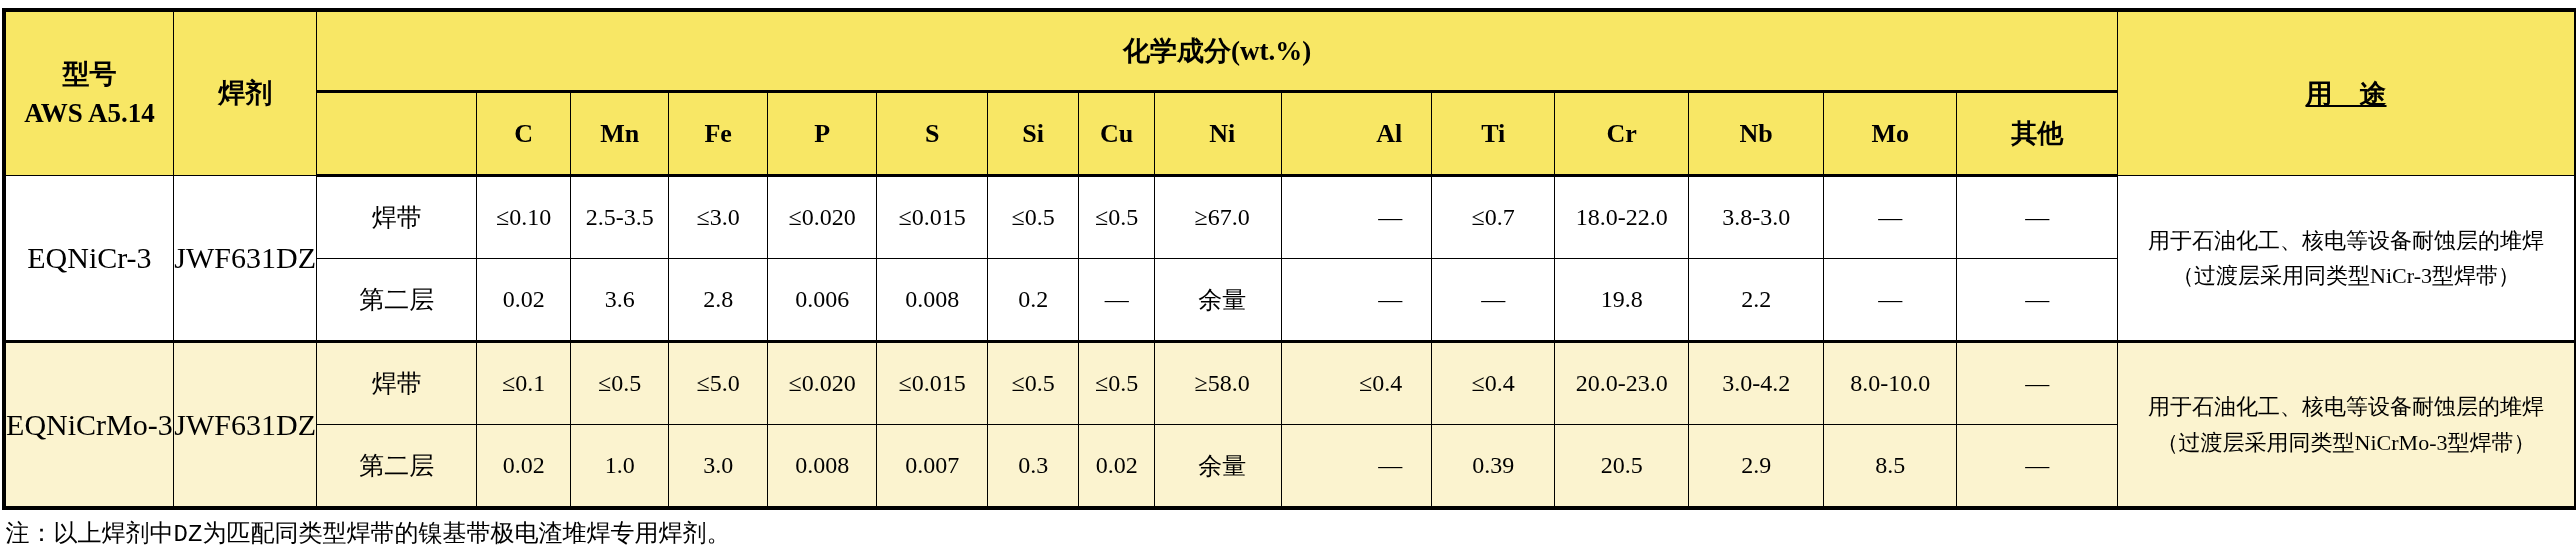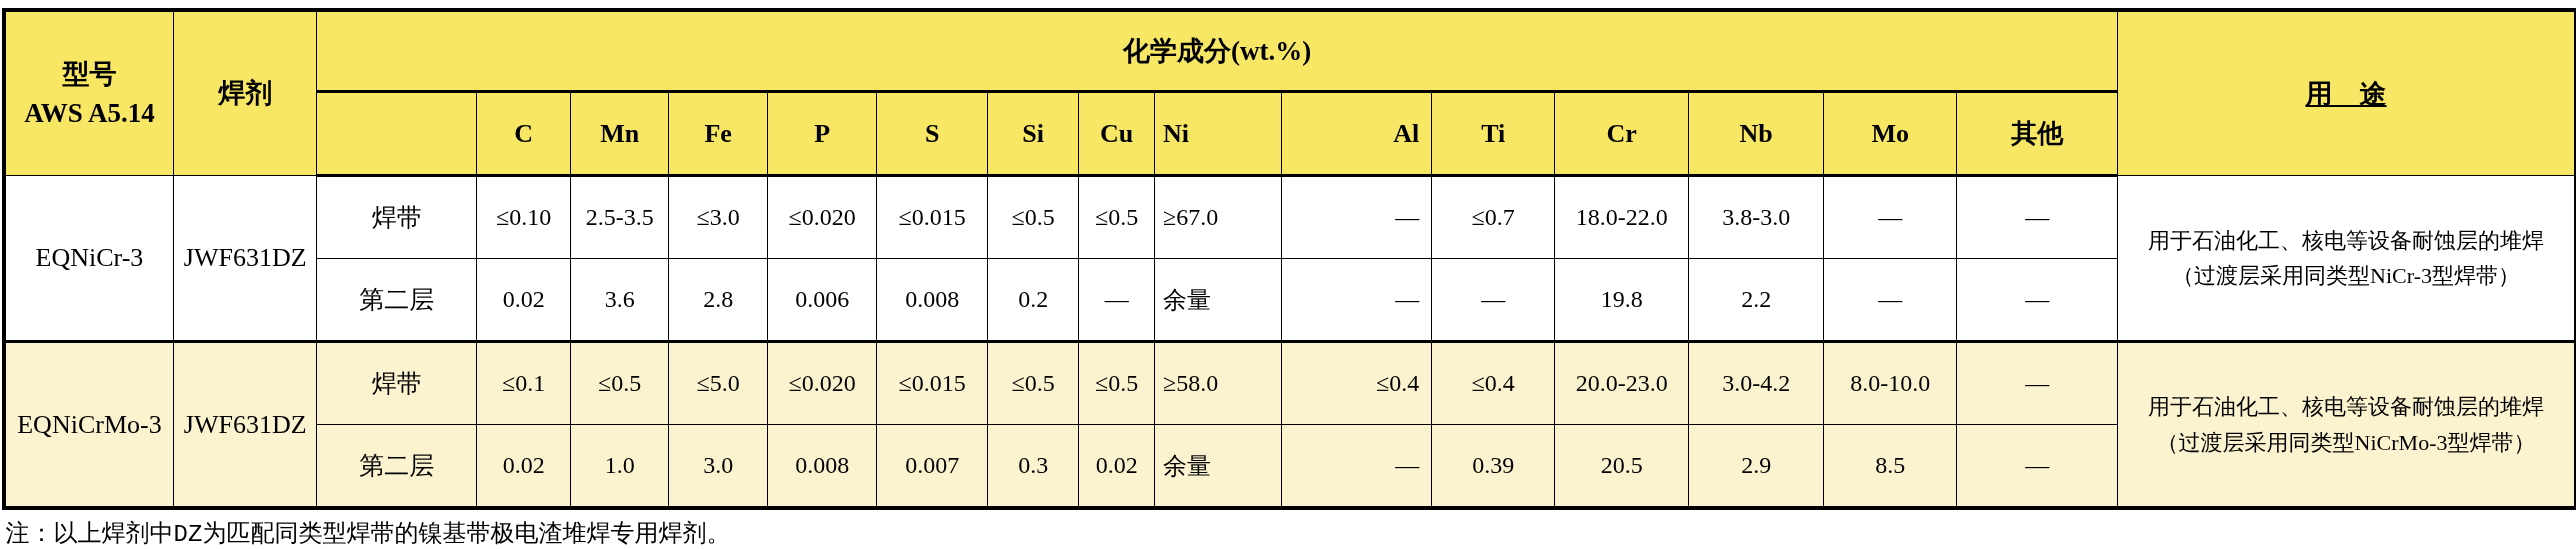--- a/index.html
+++ b/index.html
@@ -44,7 +44,7 @@
   .usage-cell { font-size: 22px; line-height: 1.6; }
 
   
-  td.ni-col, th.ni-col { text-align: left; padding-left: 7.9px; }
+  td.ni-col, th.ni-col { text-align: center; padding-left: 7.9px; }
   td.al-col, th.al-col { text-align: right; padding-right: 12px; }
 
   

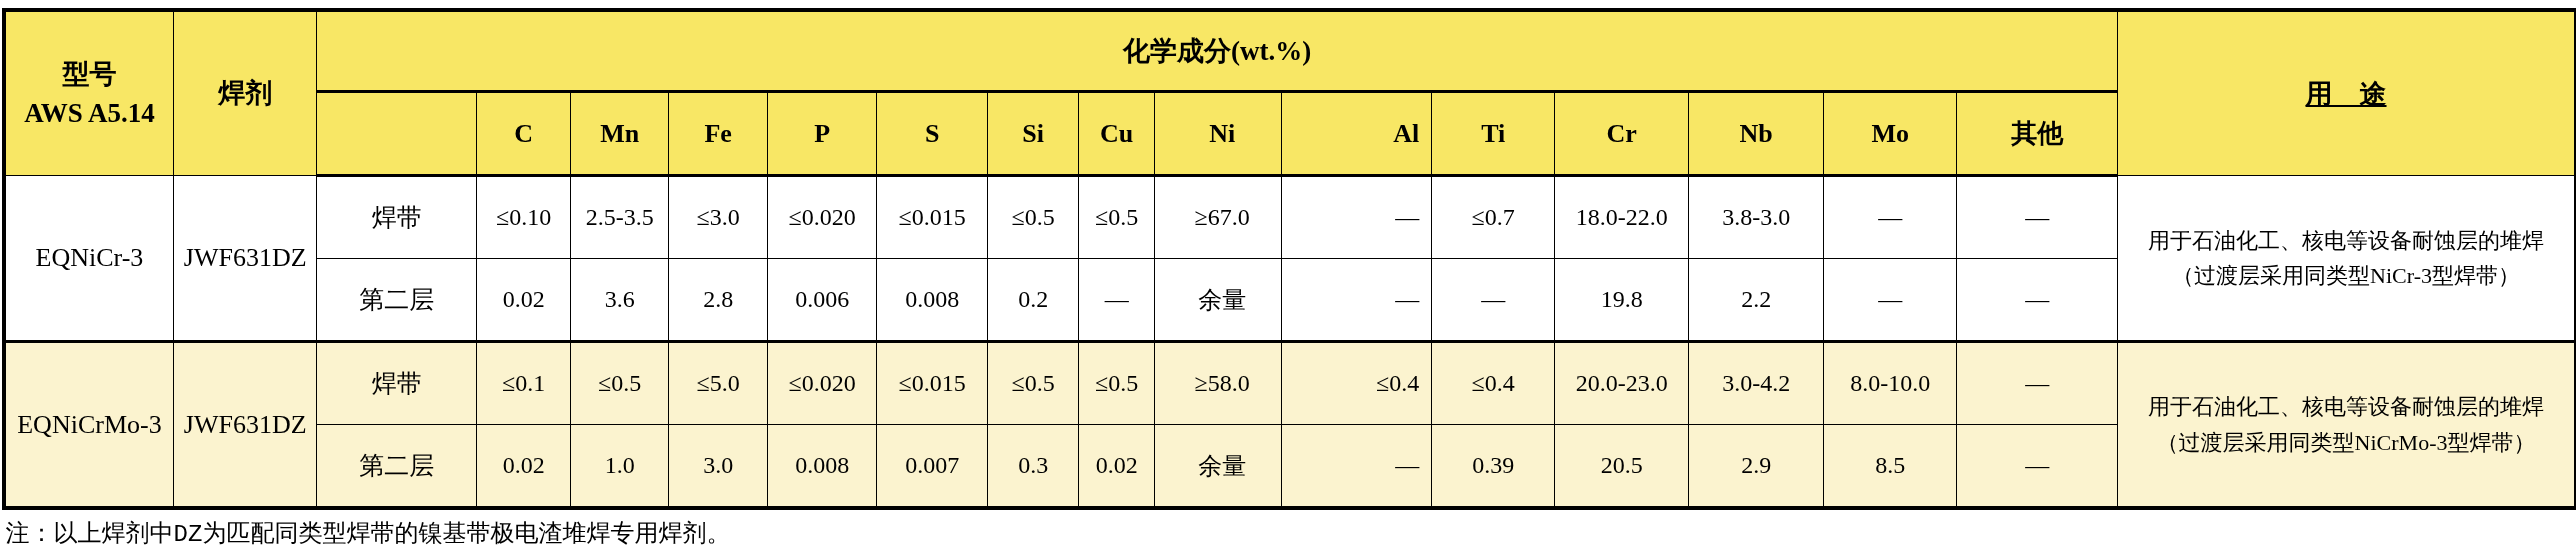--- a/index.html
+++ b/index.html
@@ -45,7 +45,7 @@
 
   
   td.ni-col, th.ni-col { text-align: center; padding-left: 7.9px; }
-  td.al-col, th.al-col { text-align: right; padding-right: 12px; }
+  td.al-col, th.al-col { text-align: right; padding-right: 29px; }
 
   
   tr.g1 > td { background: #FFFFFF; }

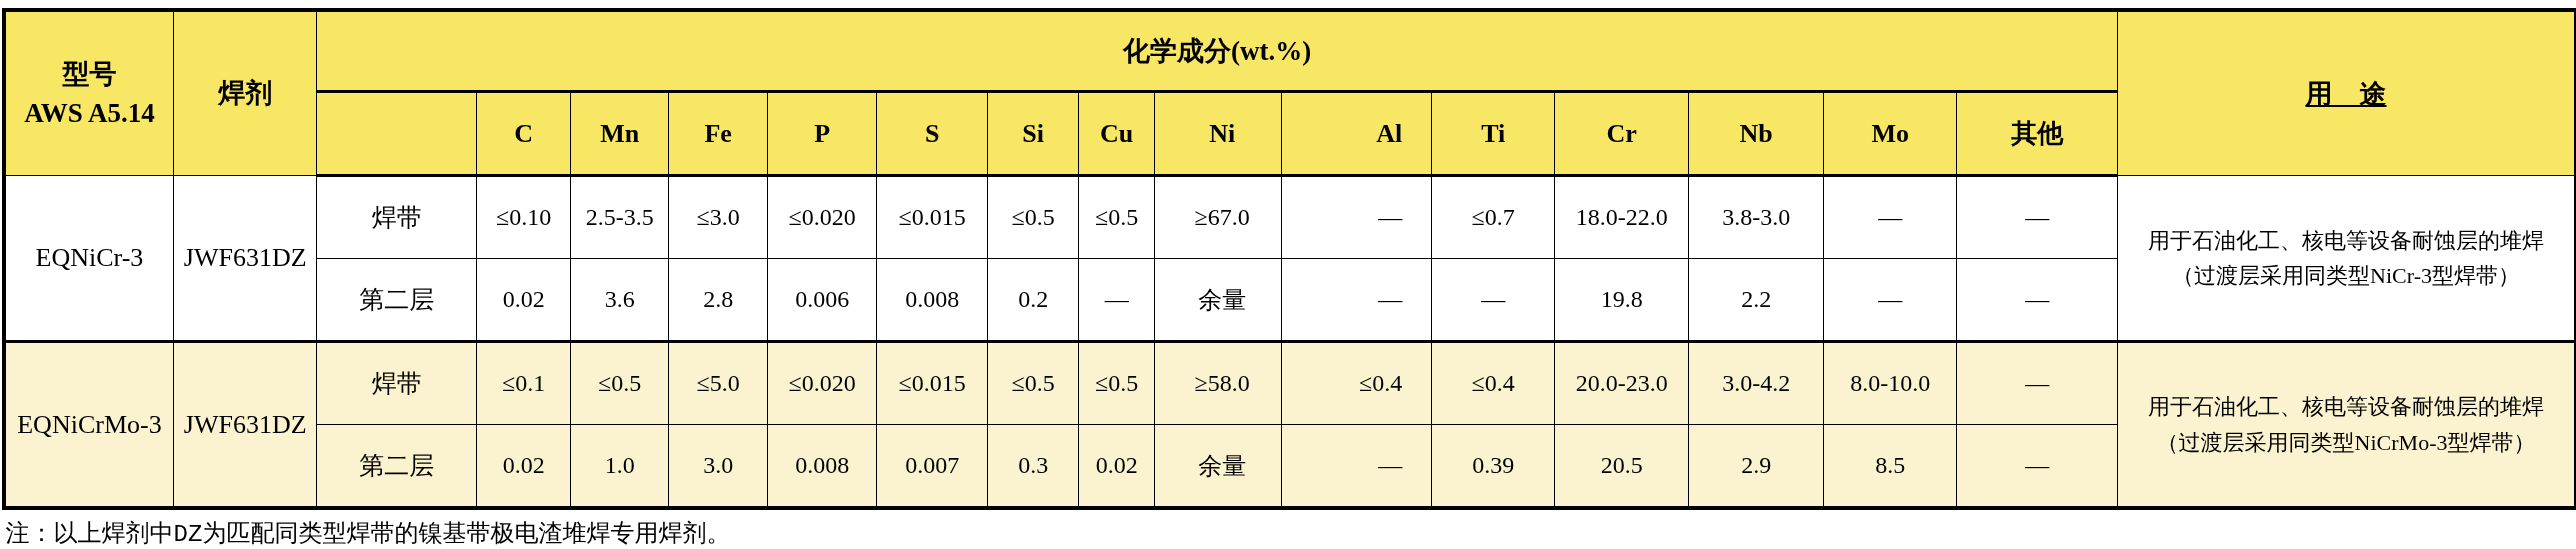--- a/index.html
+++ b/index.html
@@ -39,7 +39,7 @@
   .layer-header-empty { border-bottom: 3.4px solid #000; }
 
   tbody td { font-size: 24px; }
-  .model-cell, .flux-cell { font-size: 26px; }
+  .model-cell, .flux-cell { font-size: 30px; }
   .layer-cell { font-size: 25px; text-align: center; }
   .usage-cell { font-size: 22px; line-height: 1.6; }
 

